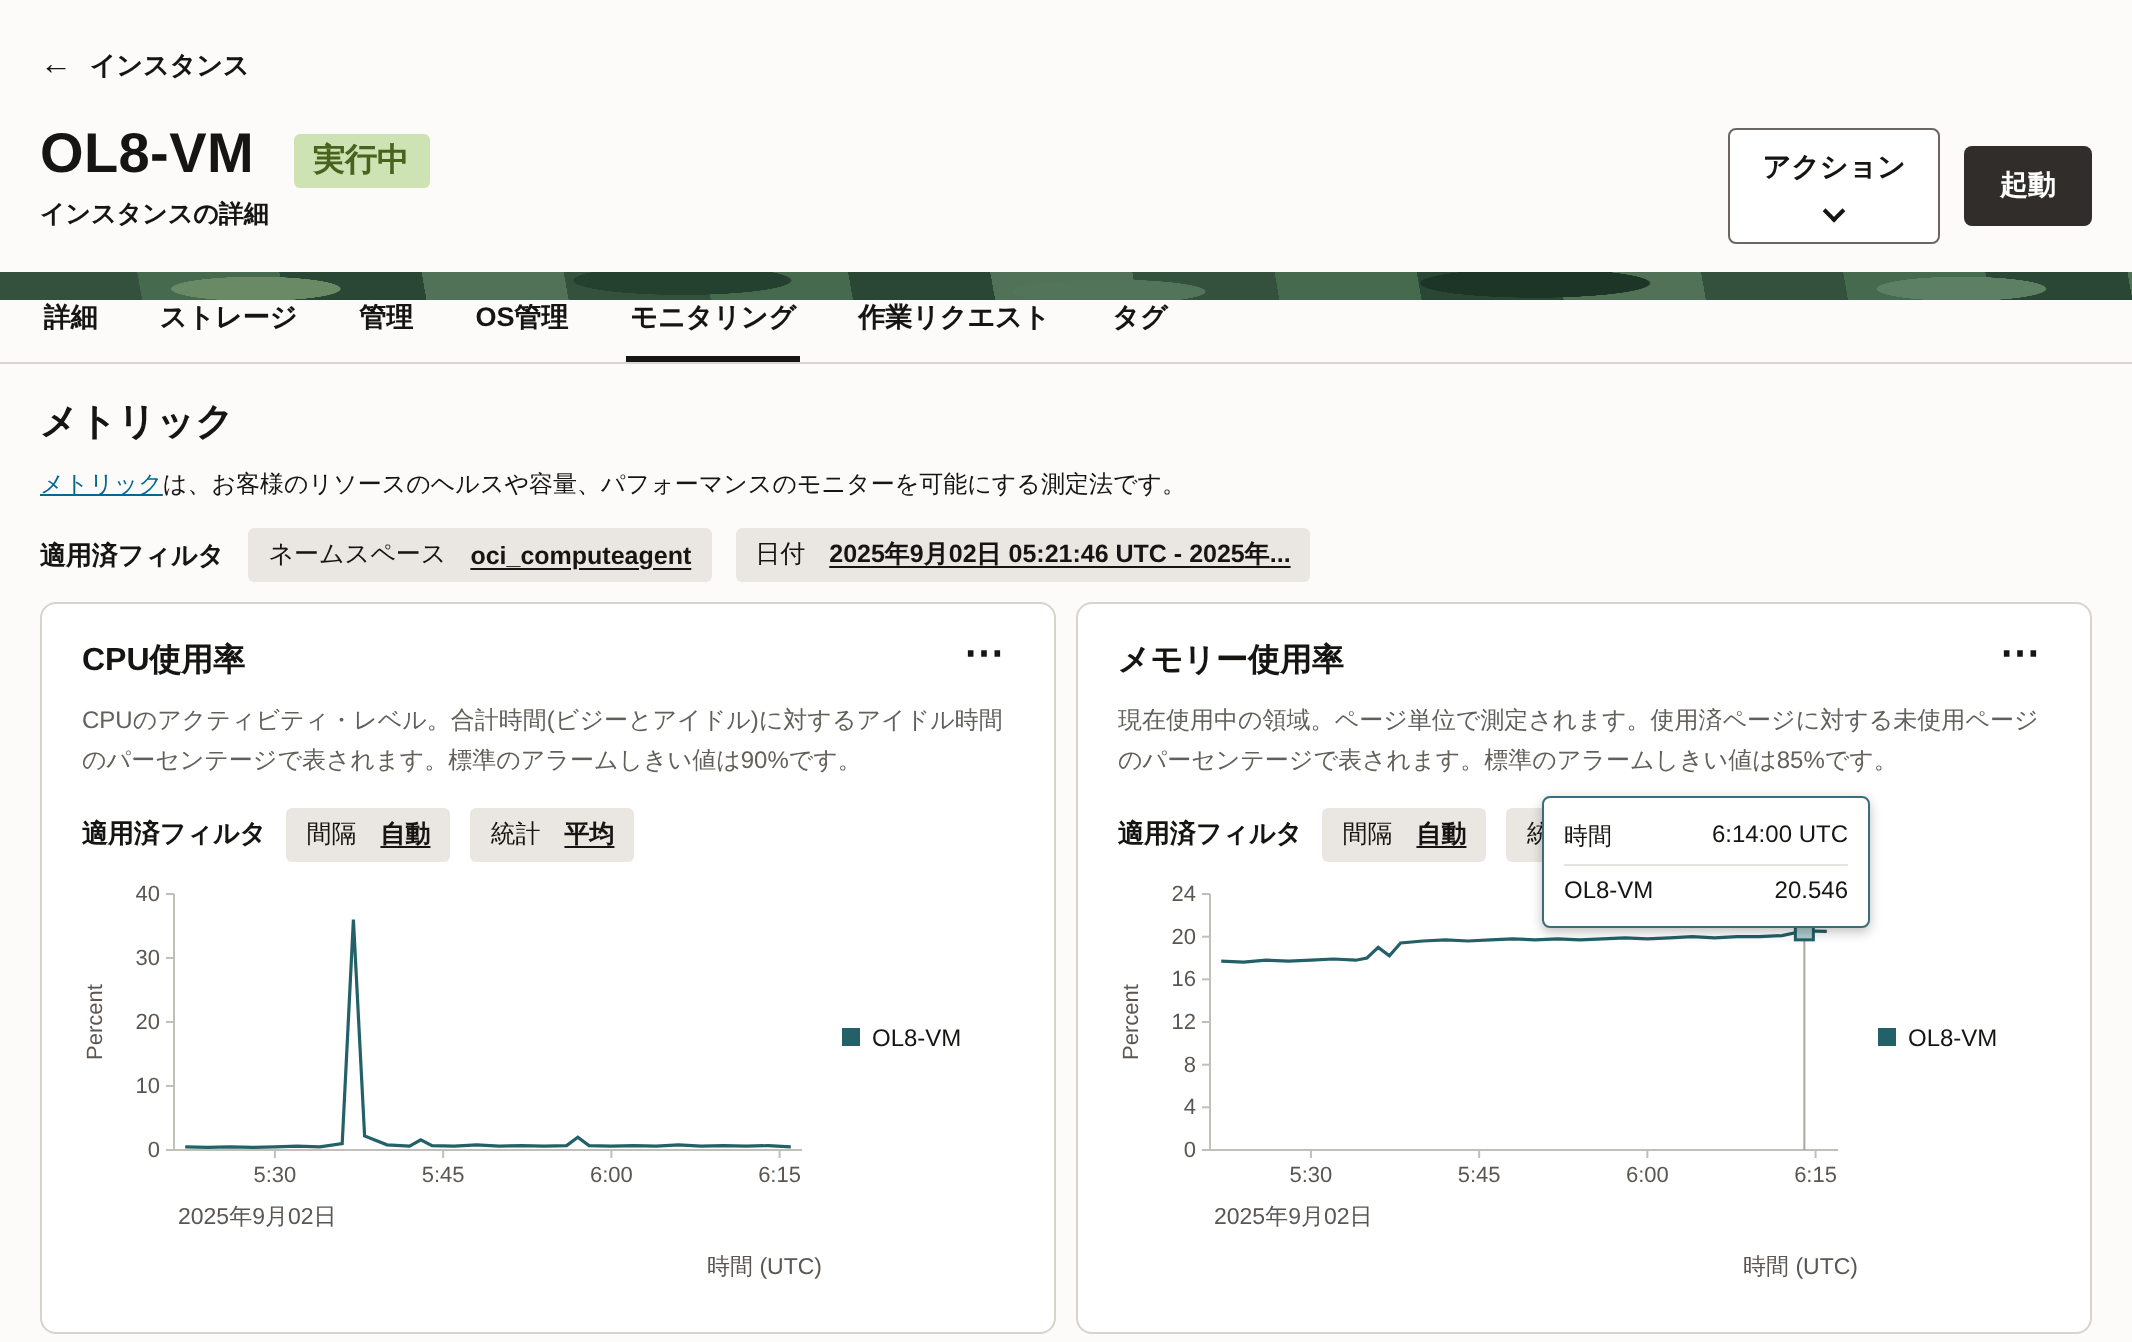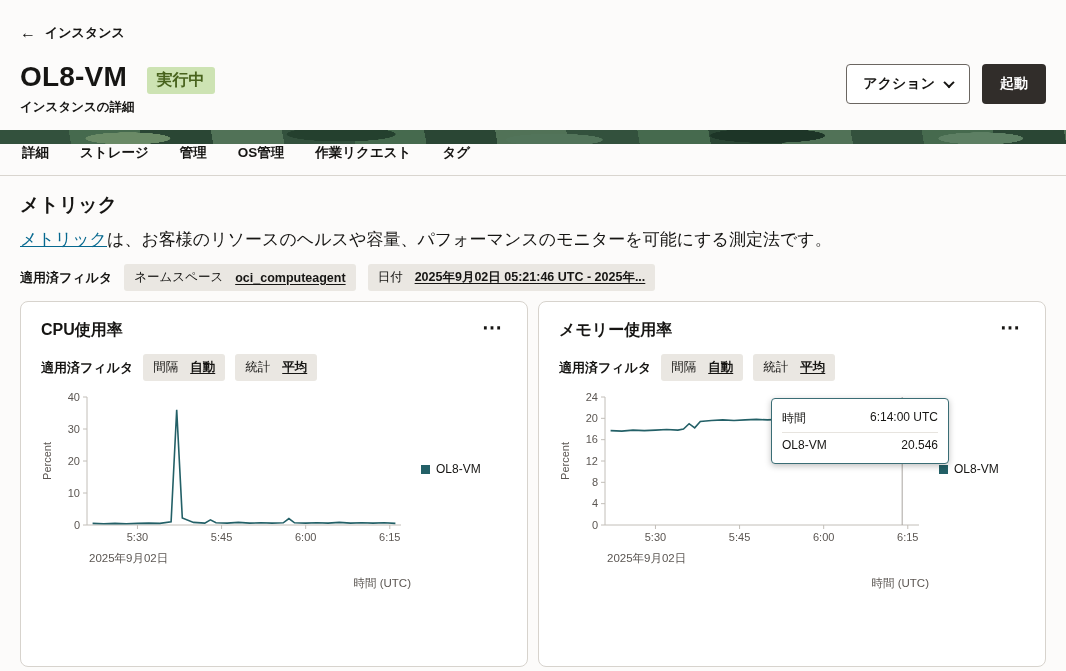--- a/index.html
+++ b/index.html
@@ -18,7 +18,7 @@
   .badge { background:#cde3b3; color:#48631d; font-size:16px; font-weight:600; padding:3px 10px; border-radius:3px; margin-top:5px; }
   .subtitle { font-size:12.5px; font-weight:bold; margin-top:7px; }
   .title-actions { display:flex; gap:12px; align-items:center; margin-top:2px; }
-  .btn-secondary { display:flex; align-items:center; gap:10px; background:#fff; border:1px solid #6b6661; border-radius:4px; padding:10px 16px; font-family:inherit; font-size:14px; font-weight:bold; color:#161513; cursor:pointer; }
+  .btn-secondary { display:flex; align-items:center; gap:10px; background:#fff; border:1px solid #6b6661; border-radius:4px; padding:10px 16px; font-family:inherit; font-size:14px; font-weight:bold; color:#161513; cursor:pointer;flex-direction:column; }
   .chevron { width:8px; height:8px; border-right:2px solid #161513; border-bottom:2px solid #161513; transform:rotate(45deg) translate(-1px,-1px); }
   .btn-primary { background:#312d2a; border:none; border-radius:4px; padding:11px 18px; font-family:inherit; font-size:14px; font-weight:bold; color:#fff; cursor:pointer; }
   

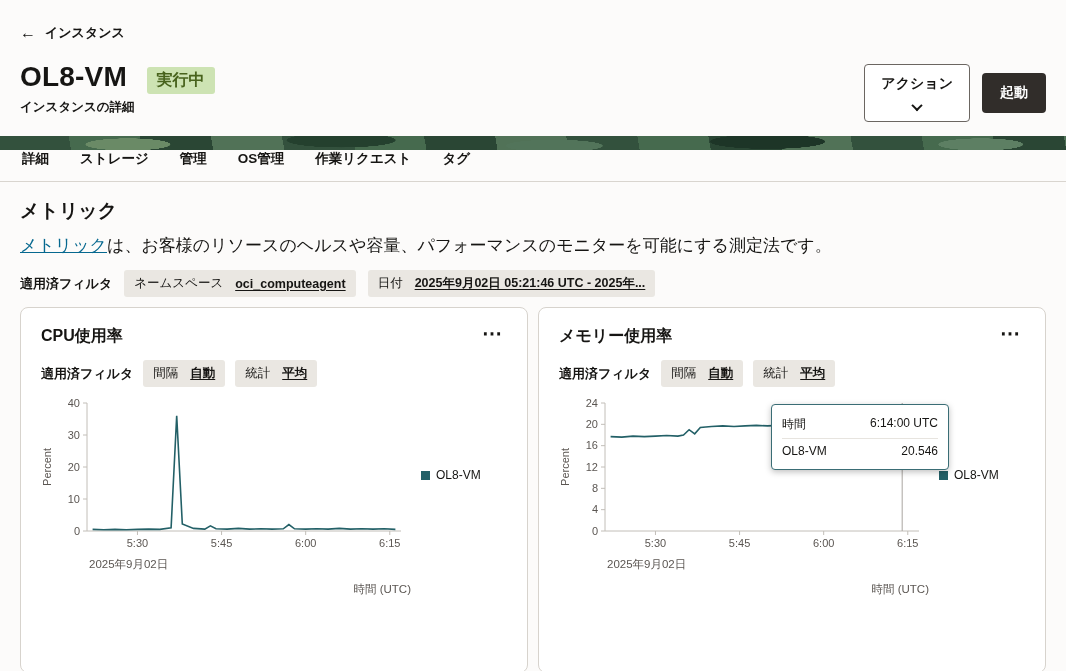--- a/index.html
+++ b/index.html
@@ -96,6 +96,7 @@
   <div class="tab">ストレージ</div>
   <div class="tab">管理</div>
   <div class="tab">OS管理</div>
+  <div class="tab active">モニタリング</div>
   <div class="tab">作業リクエスト</div>
   <div class="tab">タグ</div>
 </div>

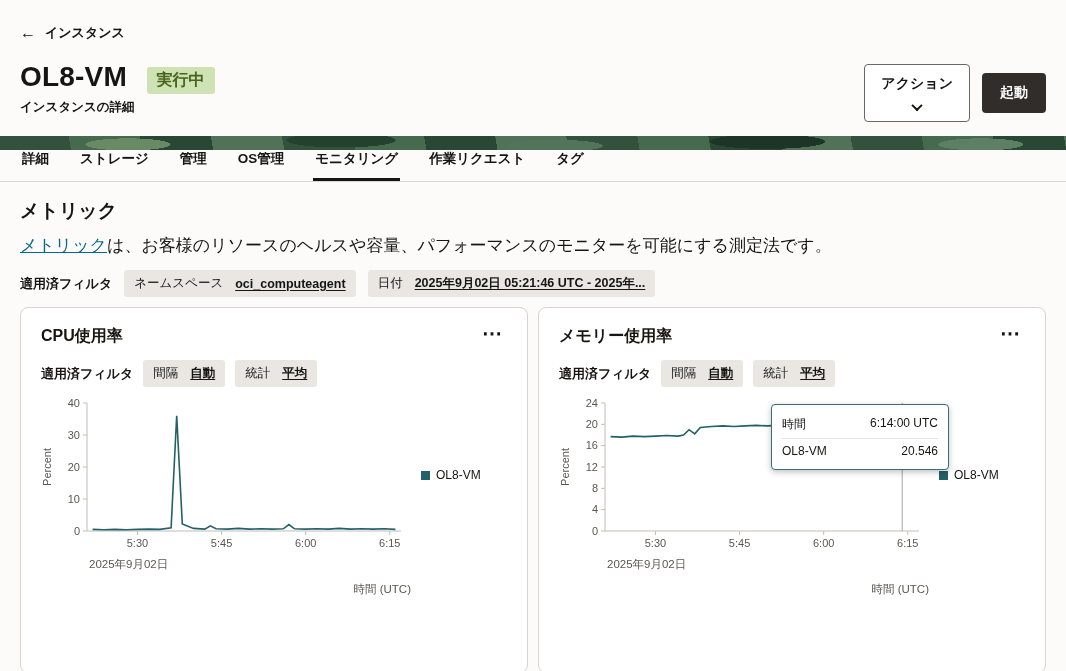--- a/index.html
+++ b/index.html
@@ -38,7 +38,7 @@
   
   .content { padding:0 20px; }
   h2 { font-size:19px; margin-top:16px; }
-  .intro { font-size:17px; margin-top:10px; }
+  .intro { font-size:12px; margin-top:10px; }
   .intro a { color:#06688f; text-decoration:underline; cursor:pointer; }
   .filter-row { display:flex; align-items:center; gap:12px; margin-top:13px; }
   .filter-label { font-size:13px; font-weight:bold; }

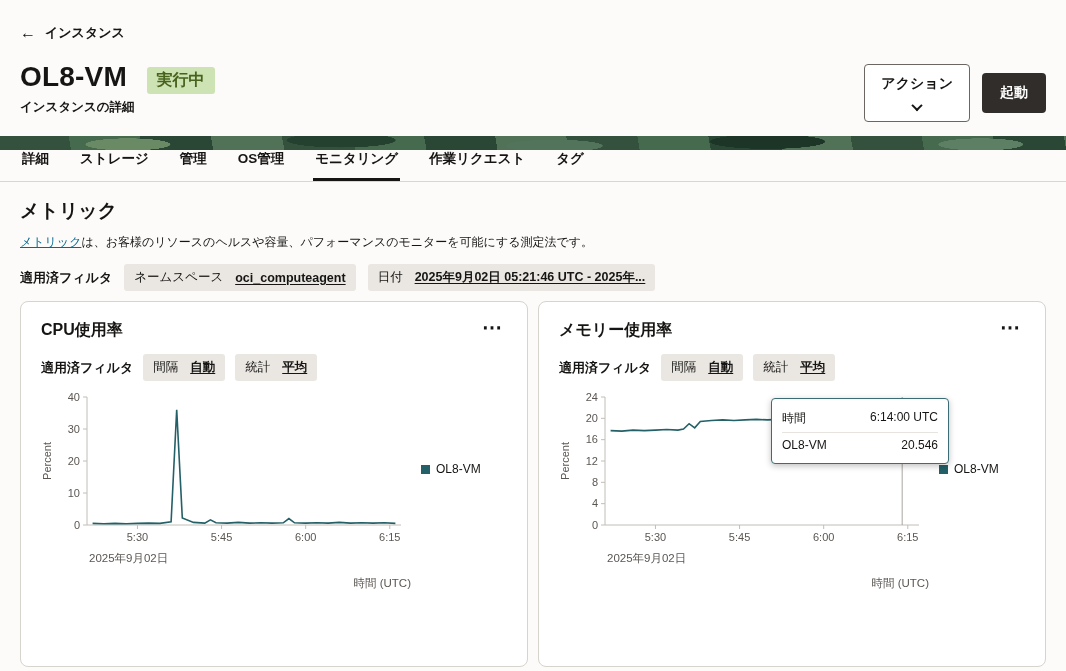--- a/index.html
+++ b/index.html
@@ -124,6 +124,7 @@
         <div class="card-title">CPU使用率</div>
         <button class="card-menu"><span>⋯</span></button>
       </div>
+      <div class="card-desc">CPUのアクティビティ・レベル。合計時間(ビジーとアイドル)に対するアイドル時間のパーセンテージで表されます。標準のアラームしきい値は90%です。</div>
       <div class="card-filter-row">
         <span class="filter-label">適用済フィルタ</span>
         <span class="chip">

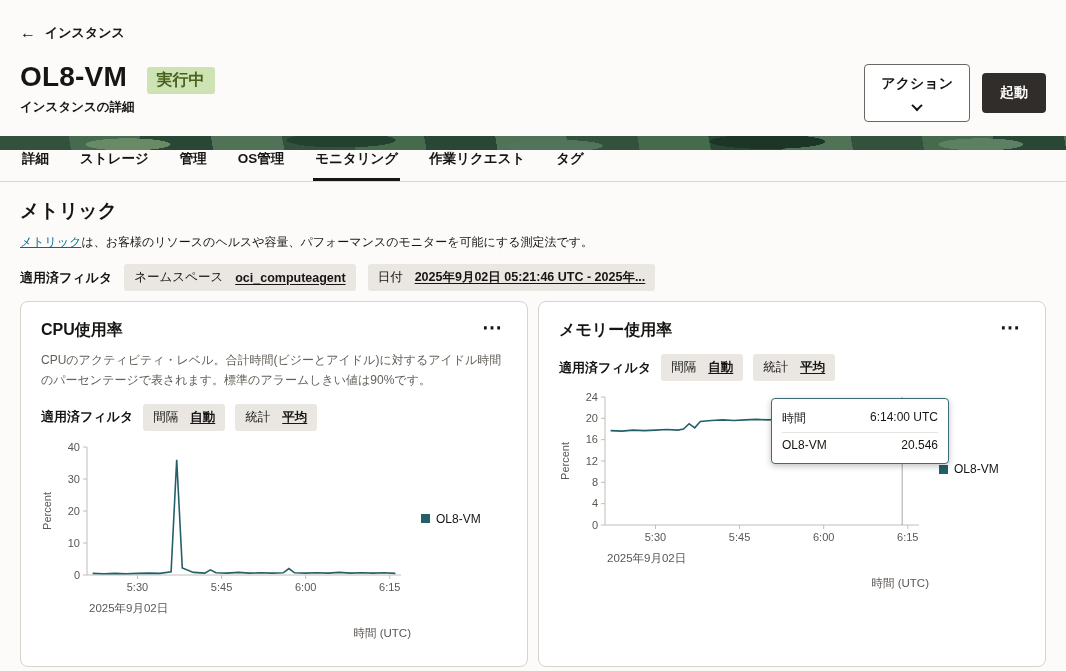--- a/index.html
+++ b/index.html
@@ -175,6 +175,7 @@
         <div class="card-title">メモリー使用率</div>
         <button class="card-menu"><span>⋯</span></button>
       </div>
+      <div class="card-desc">現在使用中の領域。ページ単位で測定されます。使用済ページに対する未使用ページのパーセンテージで表されます。標準のアラームしきい値は85%です。</div>
       <div class="card-filter-row">
         <span class="filter-label">適用済フィルタ</span>
         <span class="chip">

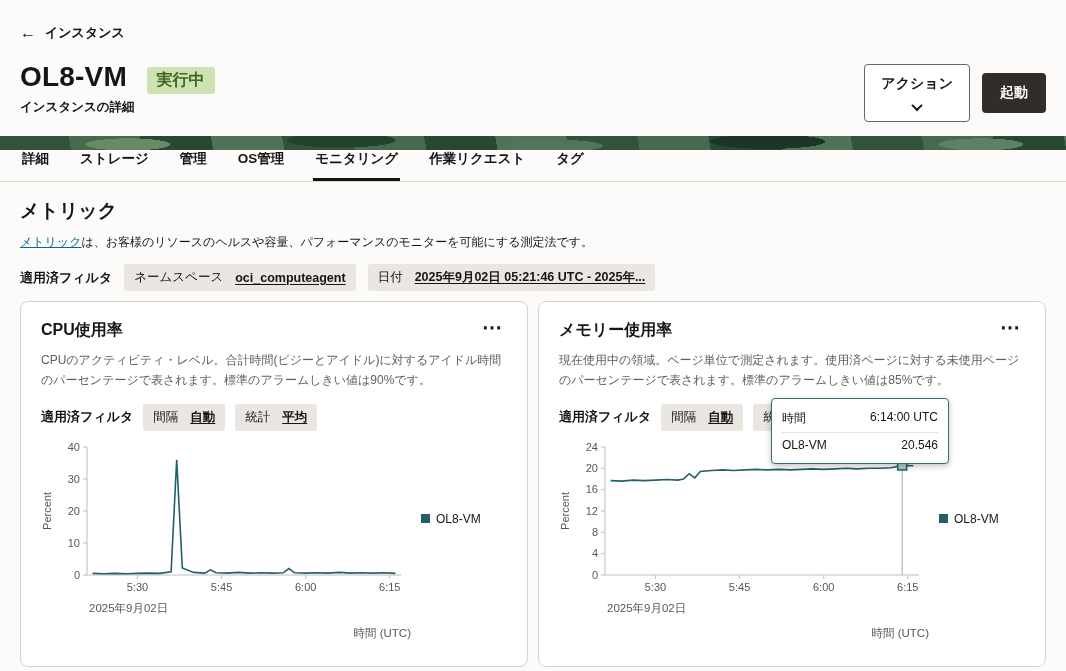--- a/index.html
+++ b/index.html
@@ -59,7 +59,7 @@
   .chart-xlabel { font-size:11.5px; color:#5b5652; width:370px; text-align:right; margin-top:10px; }
   svg text { font-family:"Liberation Sans", sans-serif; }
   
-  .tooltip { position:absolute; left:232px; top:96px; width:178px; background:#fff; border:1px solid #3a6d75; border-radius:4px; box-shadow:0 2px 6px rgba(0,0,0,.25); padding:6px 10px; font-size:12px; z-index:5; }
+  .tooltip { position:absolute; left:232px; top:96px; width:164px; background:#fff; border:1px solid #3a6d75; border-radius:4px; box-shadow:0 2px 6px rgba(0,0,0,.25); padding:6px 10px; font-size:12px; z-index:5; }
   .tooltip-row { display:flex; justify-content:space-between; padding:5px 0; }
   .tooltip-row + .tooltip-row { border-top:1px solid #e7e4df; }
 </style>

